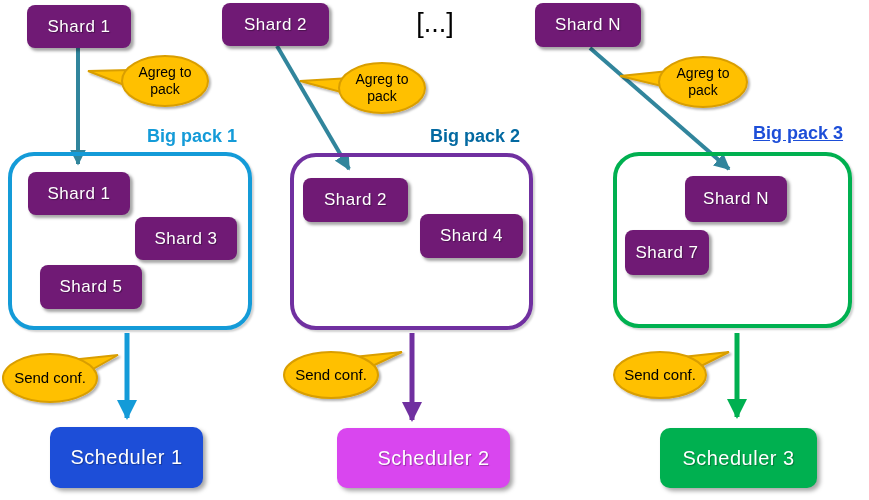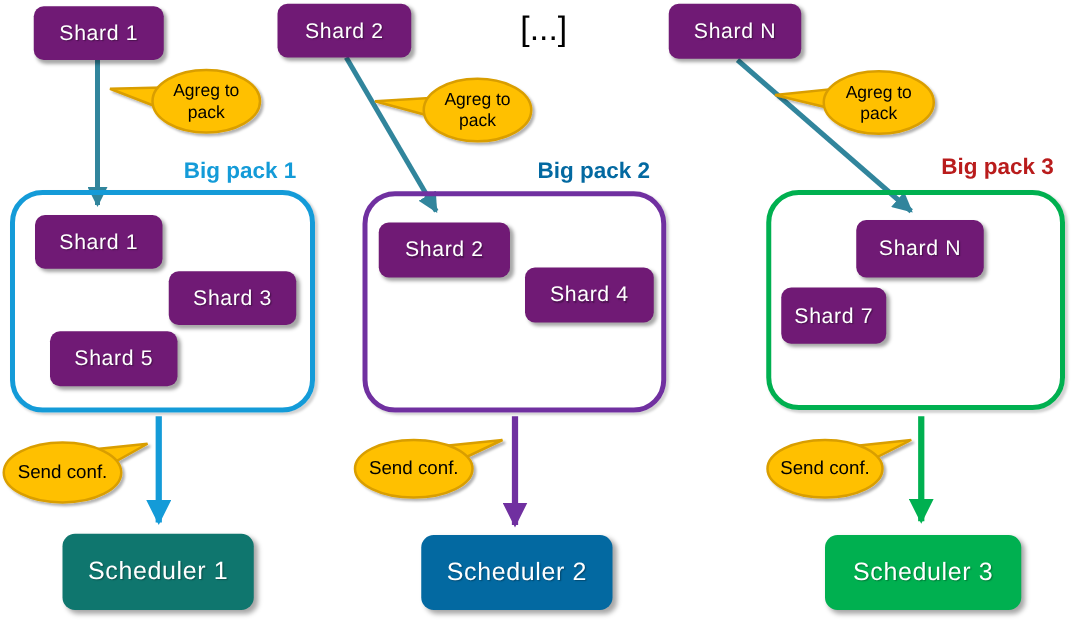--- a/index.html
+++ b/index.html
@@ -27,7 +27,7 @@
   }
   .title-1{color:#149BD8;}
   .title-2{color:#0369a1;}
-  .title-3{color:#b91c1c;}
+  .title-3{color:#1d4ed8;text-decoration:underline;}
   .scheduler{
     position:absolute;color:#fff;border-radius:10px;
     display:flex;align-items:center;justify-content:center;font-size:20px;letter-spacing:.5px;

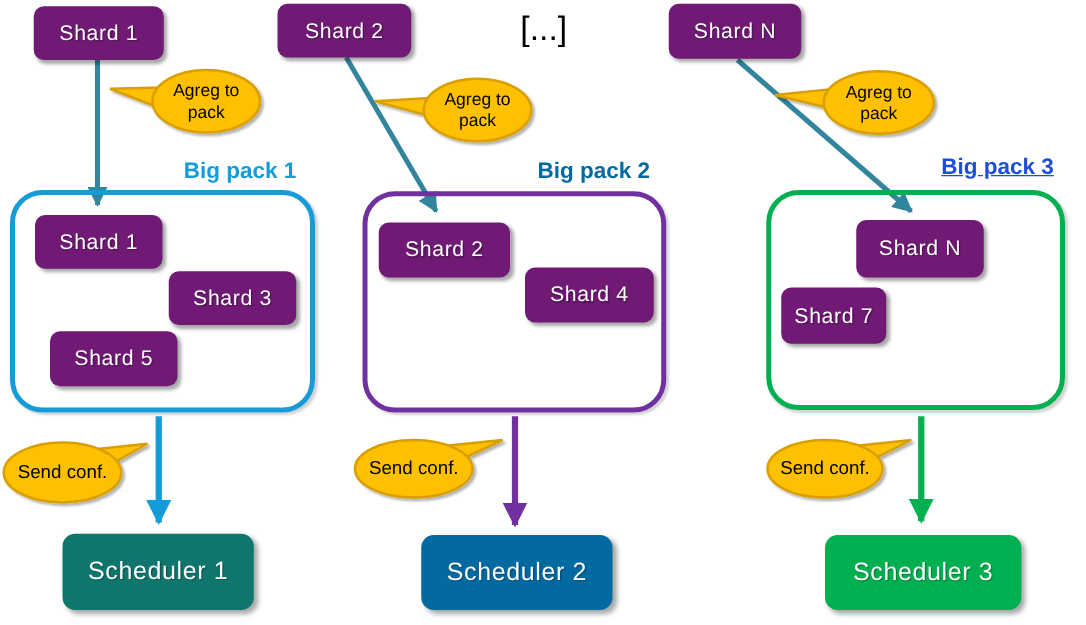--- a/index.html
+++ b/index.html
@@ -34,7 +34,7 @@
     box-shadow:3px 3px 4px rgba(0,0,0,.35);
     text-shadow:1px 1px 1px rgba(0,0,0,.3);
   }
-  .sched-1{background:#0f766e;}
+  .sched-1{background:#1d4ed8;}
   .sched-2{background:#0369a1;}
   .sched-3{background:#00B050;}
   .bubble-text{

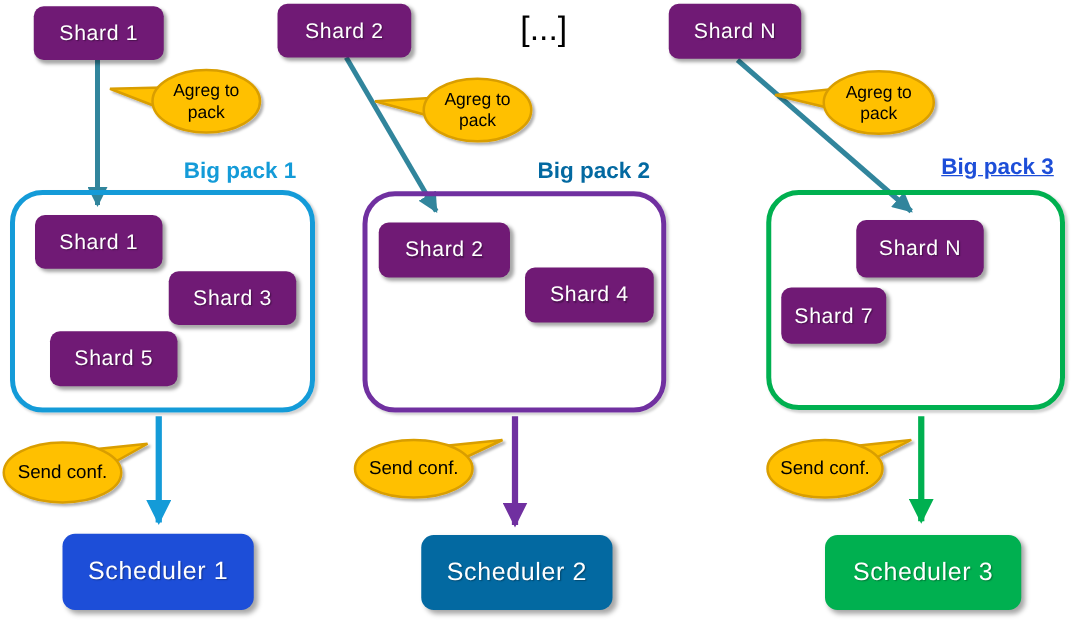--- a/index.html
+++ b/index.html
@@ -35,7 +35,7 @@
     text-shadow:1px 1px 1px rgba(0,0,0,.3);
   }
   .sched-1{background:#1d4ed8;}
-  .sched-2{background:#0369a1;}
+  .sched-2{background:#d946ef;padding-left:20px;}
   .sched-3{background:#00B050;}
   .bubble-text{
     position:absolute;color:#000;text-align:center;line-height:1.25;

